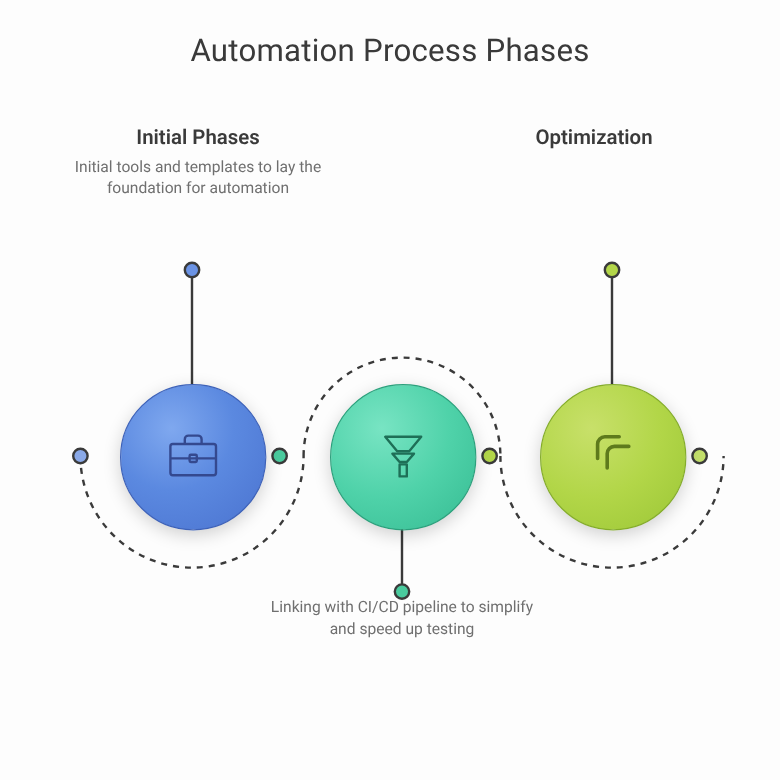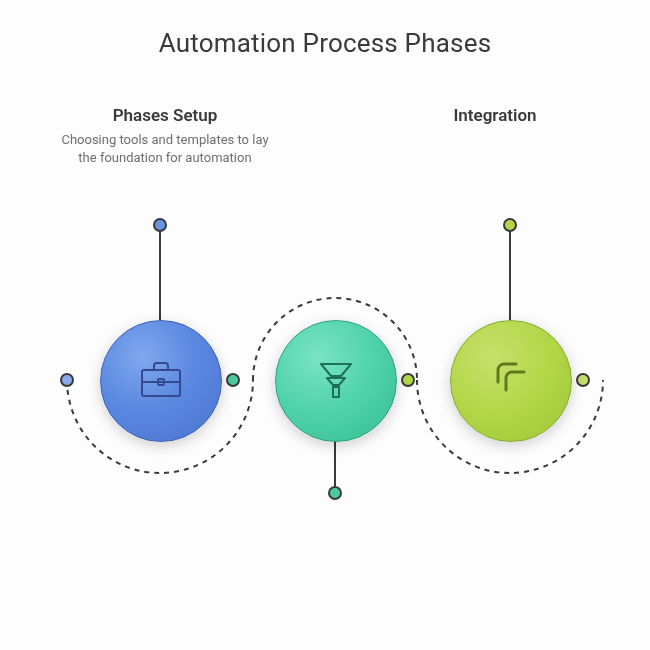--- a/index.html
+++ b/index.html
@@ -120,7 +120,7 @@
   <div class="title">Automation Process Phases</div>
 
   <div class="phase-label label1">
-    <div class="heading">Phases Setup</div>
+    <div class="heading">Initial Phases</div>
     <div class="desc">Choosing tools and templates to lay the foundation for automation</div>
   </div>
 

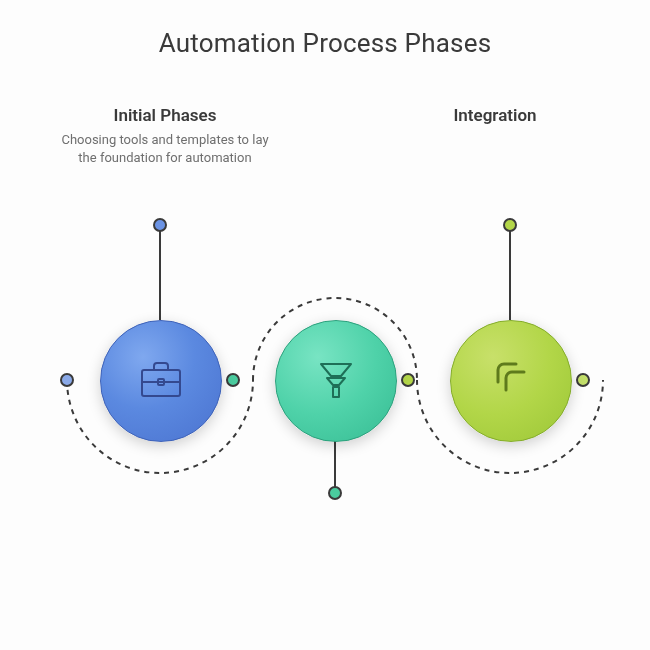--- a/index.html
+++ b/index.html
@@ -125,7 +125,7 @@
   </div>
 
   <div class="phase-label label3">
-    <div class="heading">Integration</div>
+    <div class="heading">Optimization</div>
   </div>
 
   <svg class="arcs" width="650" height="650">

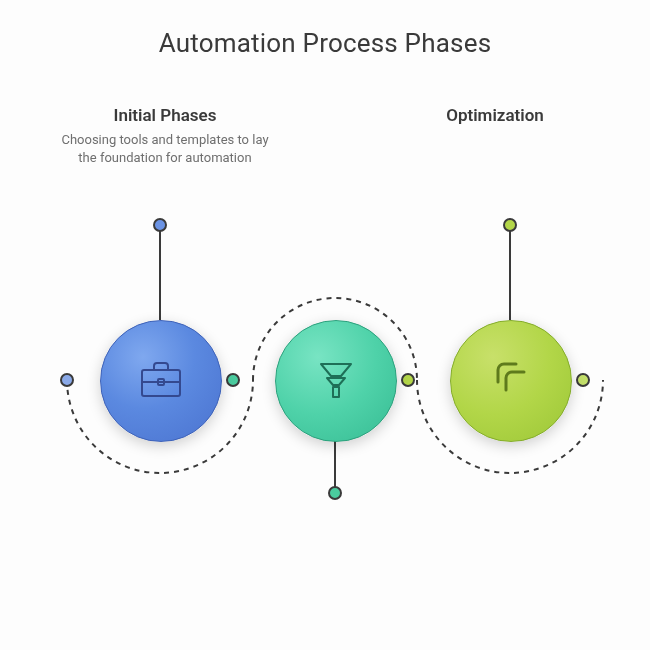--- a/index.html
+++ b/index.html
@@ -121,7 +121,7 @@
 
   <div class="phase-label label1">
     <div class="heading">Initial Phases</div>
-    <div class="desc">Choosing tools and templates to lay the foundation for automation</div>
+    <div class="desc">Initial tools and templates to lay the foundation for automation</div>
   </div>
 
   <div class="phase-label label3">

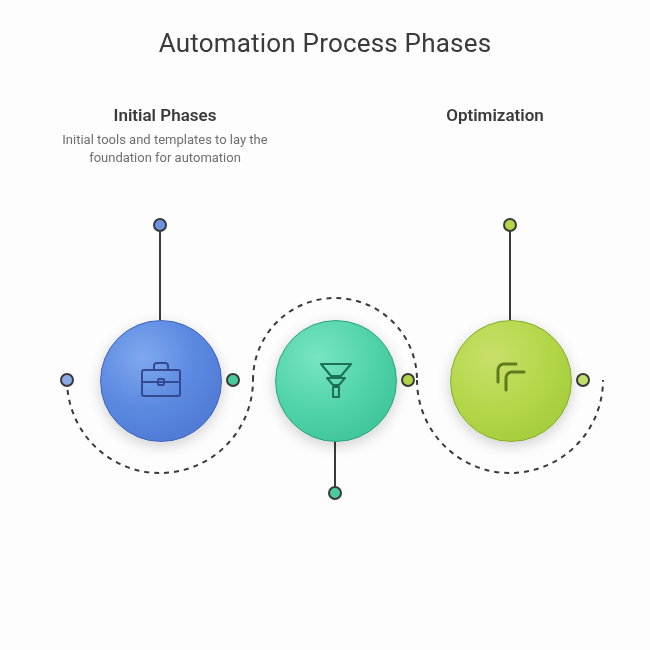--- a/index.html
+++ b/index.html
@@ -187,6 +187,7 @@
   </div>
 
   <div class="phase-label label2">
+    <div class="desc">Linking with CI/CD pipeline to simplify and speed up testing</div>
   </div>
 
 </div>

